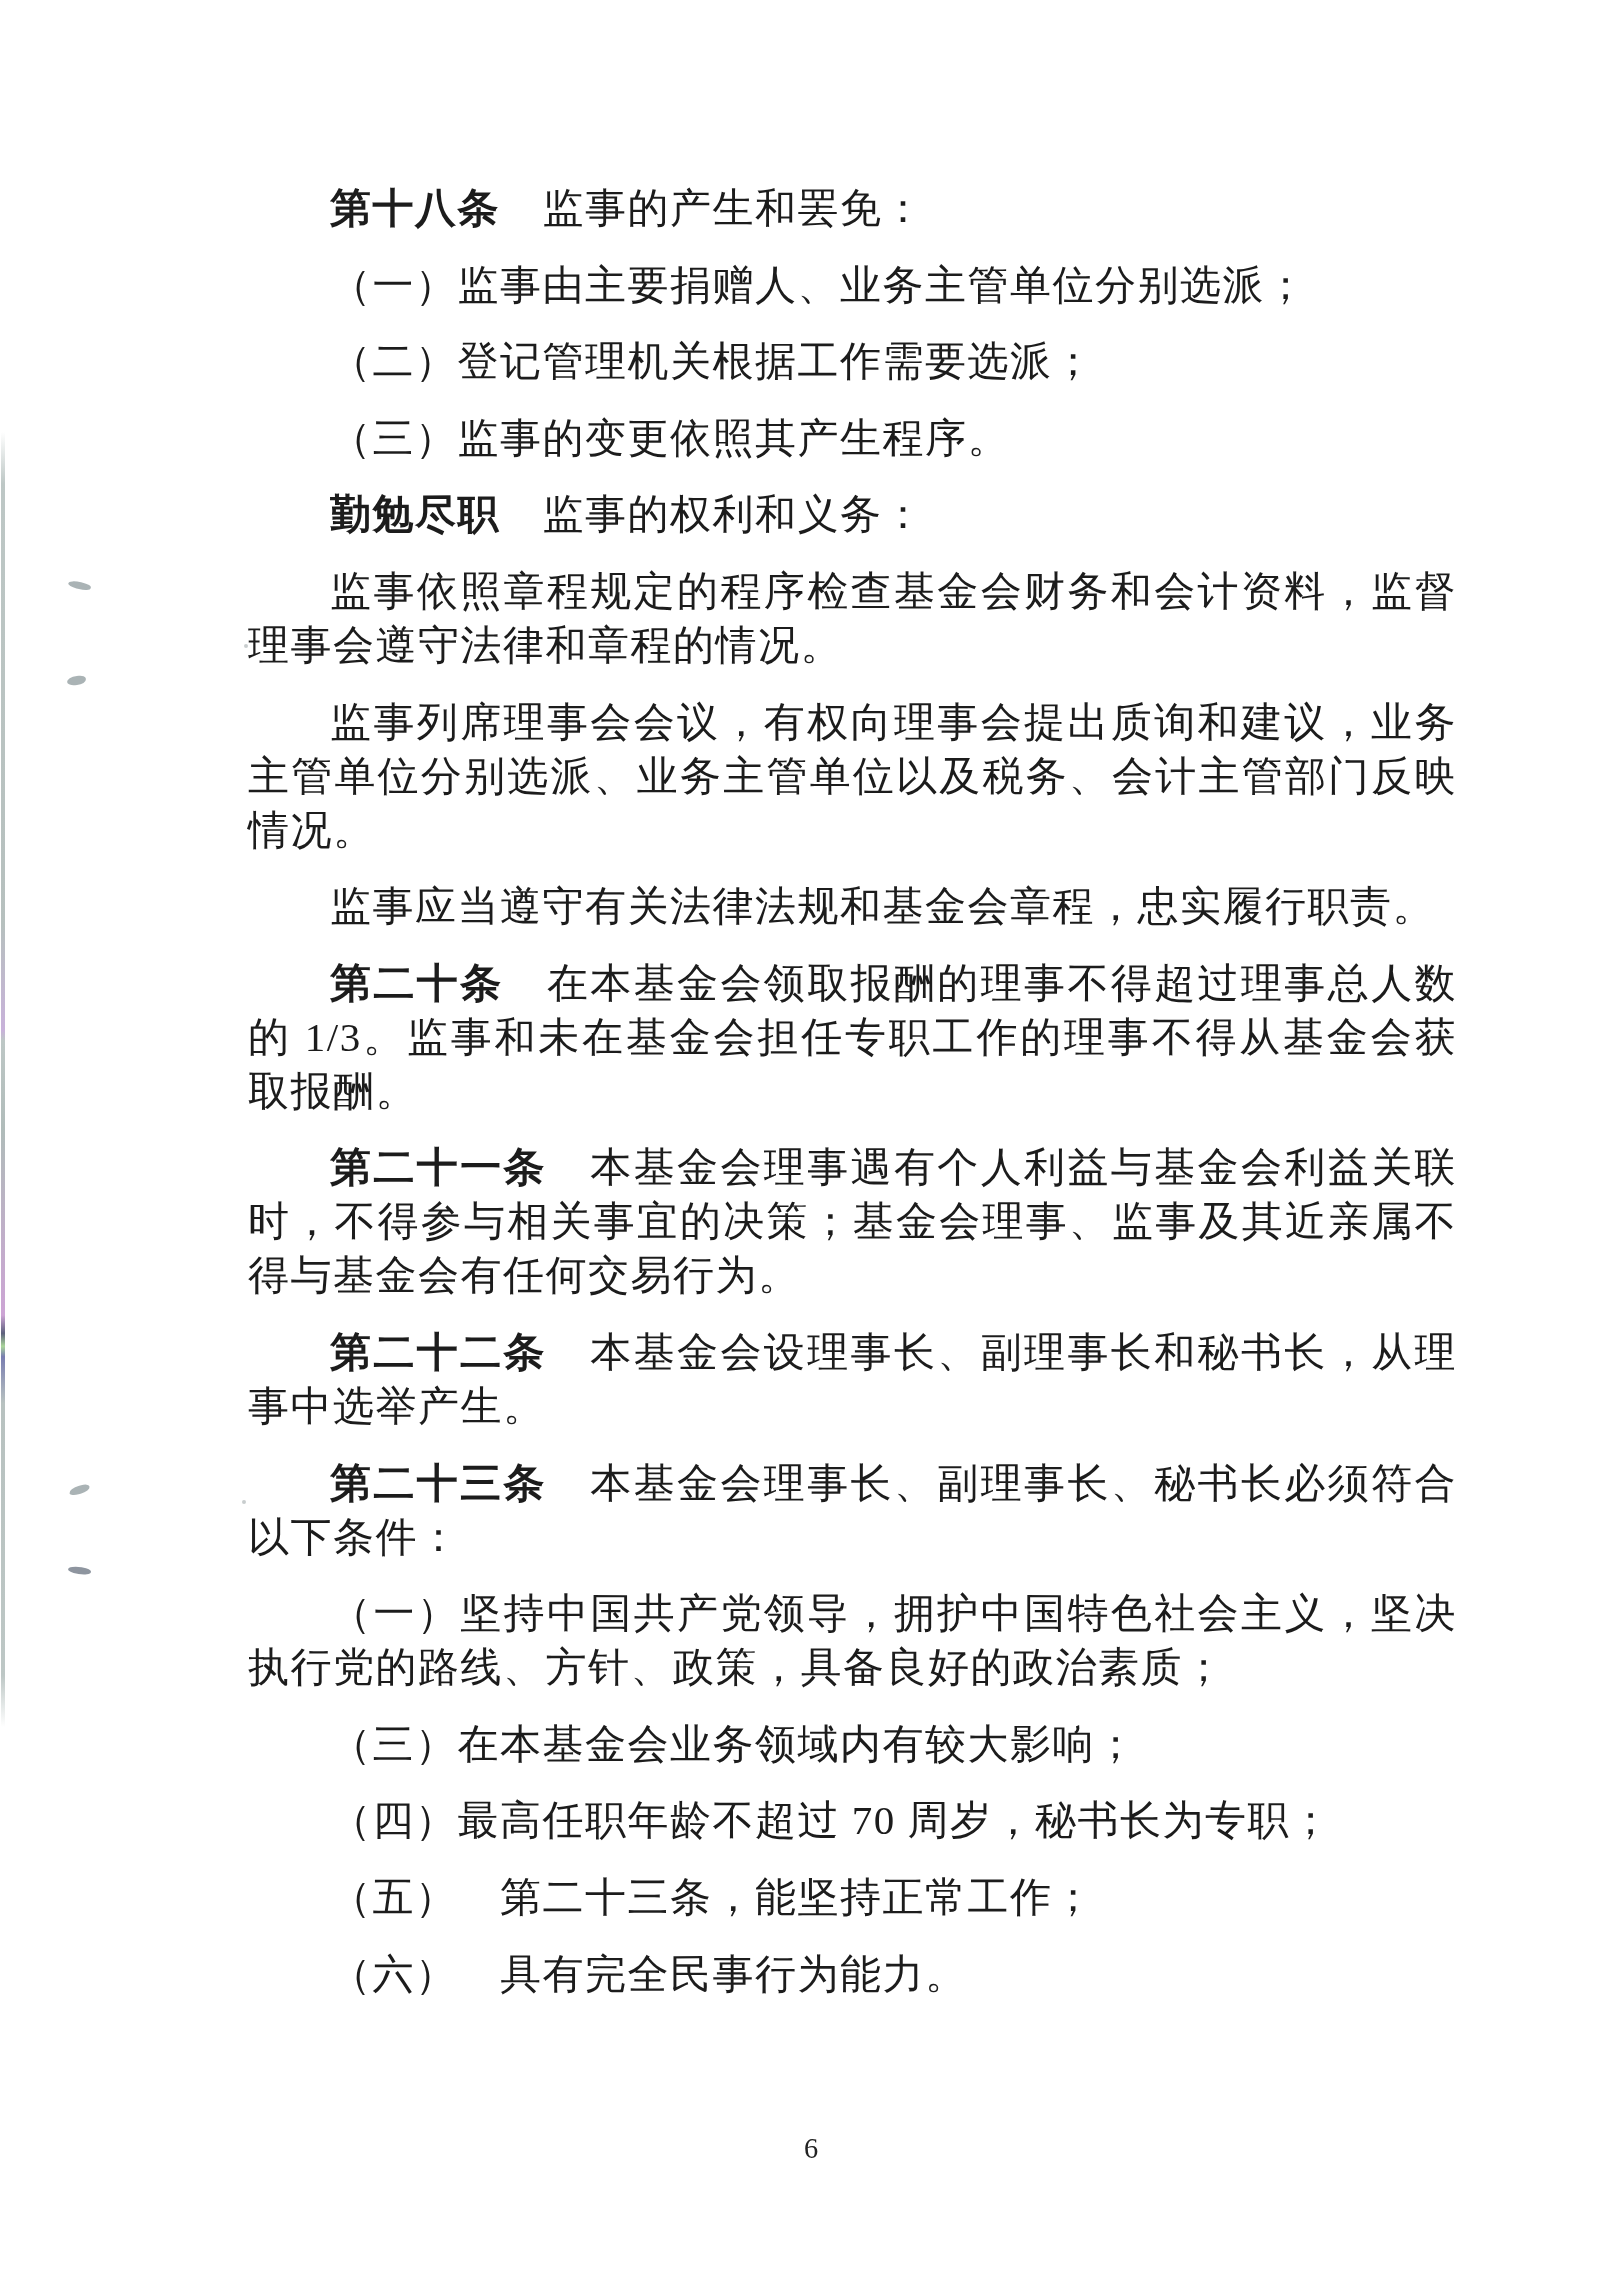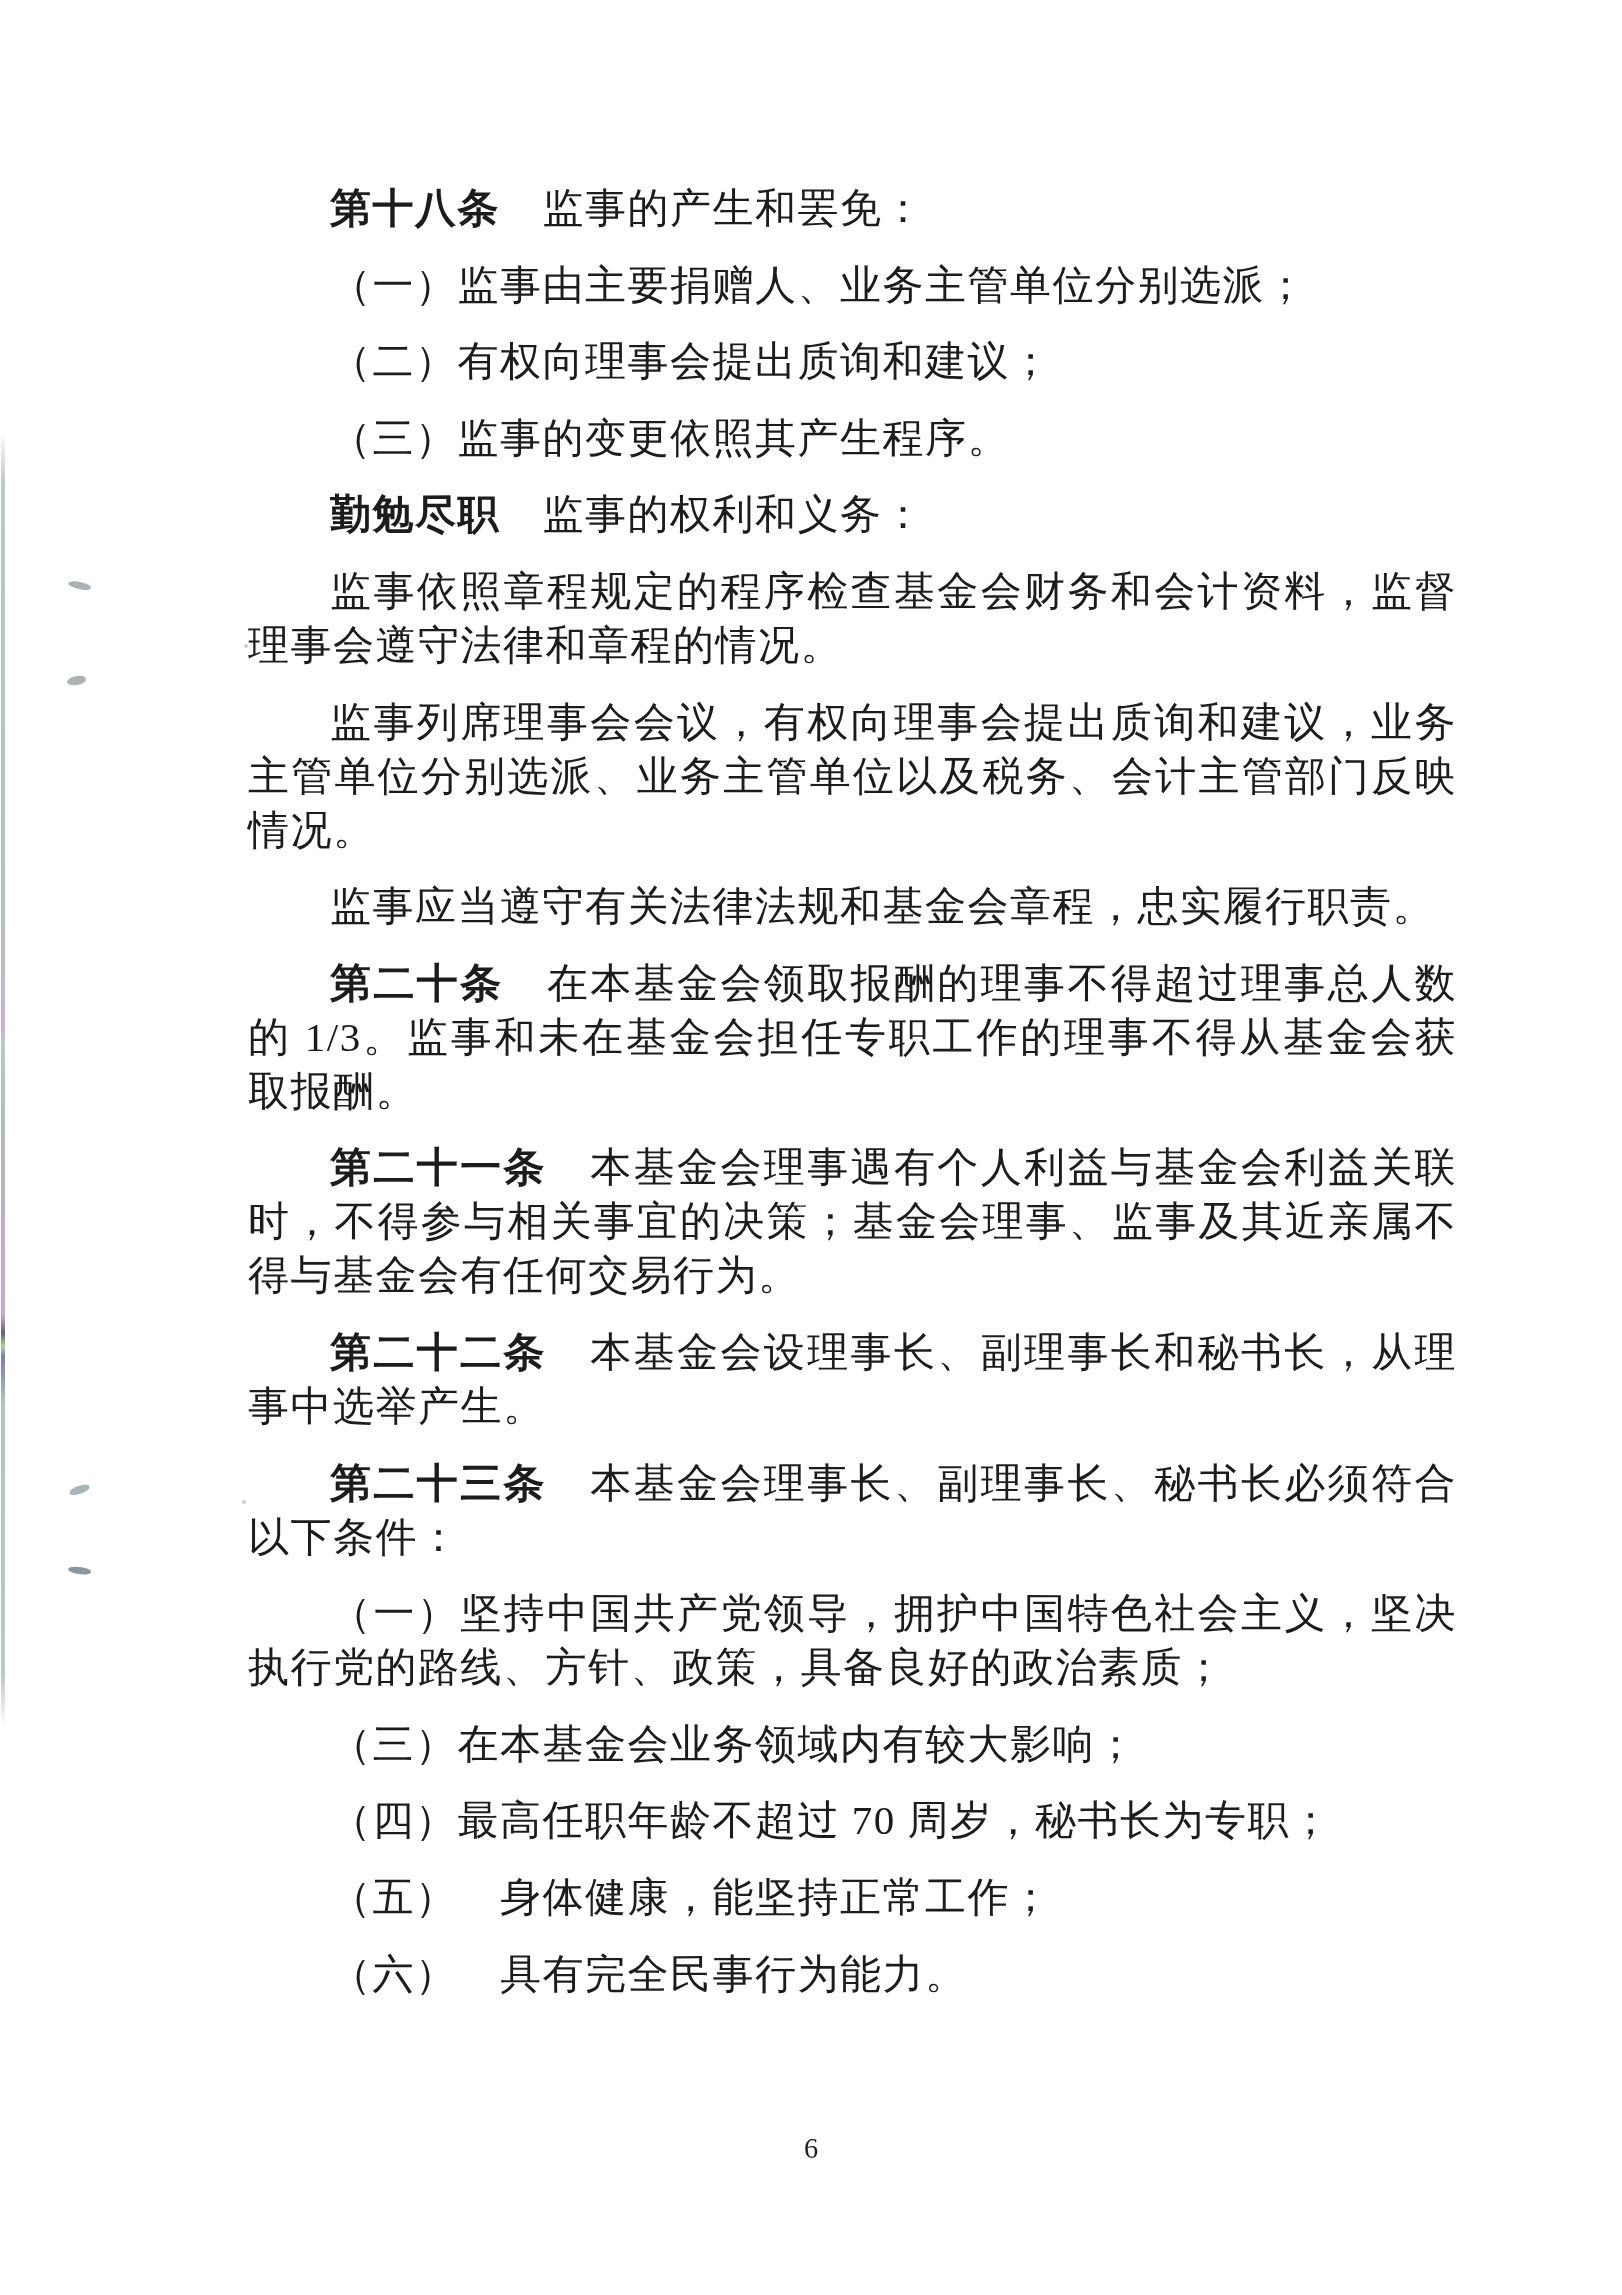--- a/index.html
+++ b/index.html
@@ -105,7 +105,7 @@
   <main class="content" id="paragraphs">
       <p class="para"><b>第十八条</b>　监事的产生和罢免：</p>
       <p class="para">（一）监事由主要捐赠人、业务主管单位分别选派；</p>
-      <p class="para">（二）有权向理事会提出质询和建议；</p>
+      <p class="para">（二）登记管理机关根据工作需要选派；</p>
       <p class="para">（三）监事的变更依照其产生程序。</p>
       <p class="para"><b>勤勉尽职</b>　监事的权利和义务：</p>
       <p class="para">监事依照章程规定的程序检查基金会财务和会计资料，监督理事会遵守法律和章程的情况。</p>

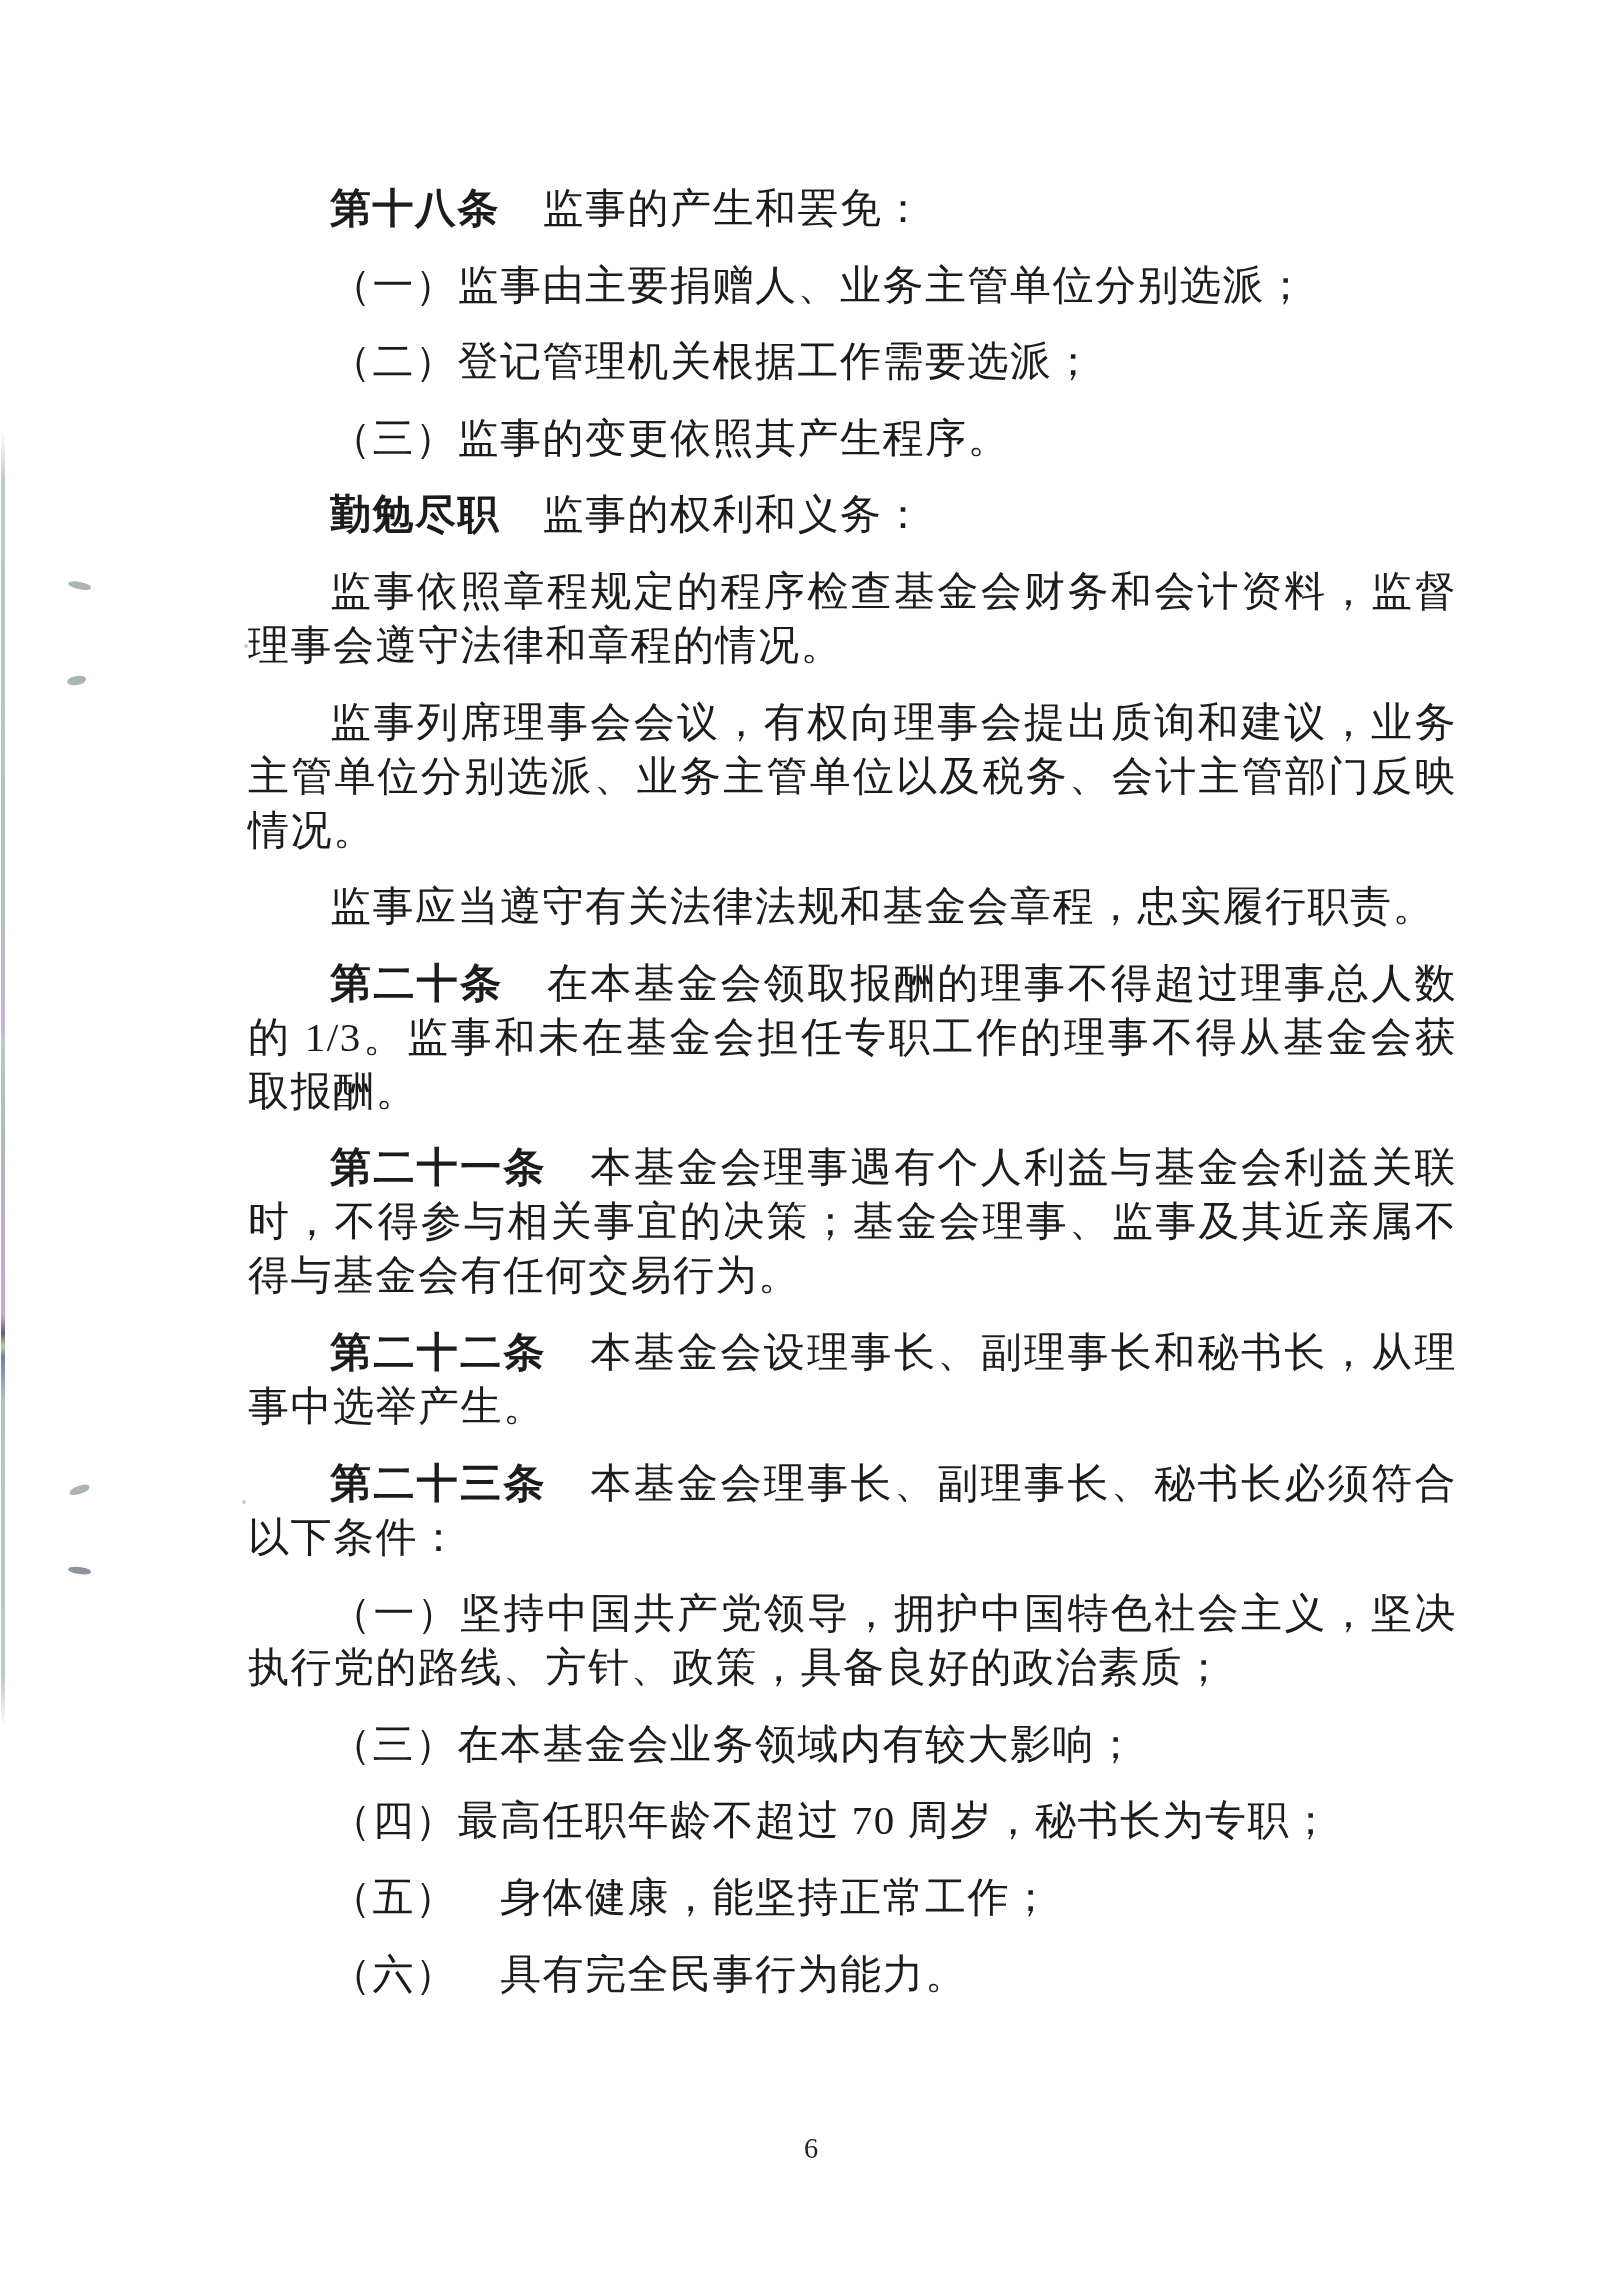--- a/index.html
+++ b/index.html
@@ -118,7 +118,7 @@
       <p class="para">（一）坚持中国共产党领导，拥护中国特色社会主义，坚决执行党的路线、方针、政策，具备良好的政治素质；</p>
       <p class="para">（三）在本基金会业务领域内有较大影响；</p>
       <p class="para">（四）最高任职年龄不超过 70 周岁，秘书长为专职；</p>
-      <p class="para">（五）　身体健康，能坚持正常工作；</p>
+      <p class="para">（五）　第二十三条，能坚持正常工作；</p>
       <p class="para">（六）　具有完全民事行为能力。</p>
     </main>
 

